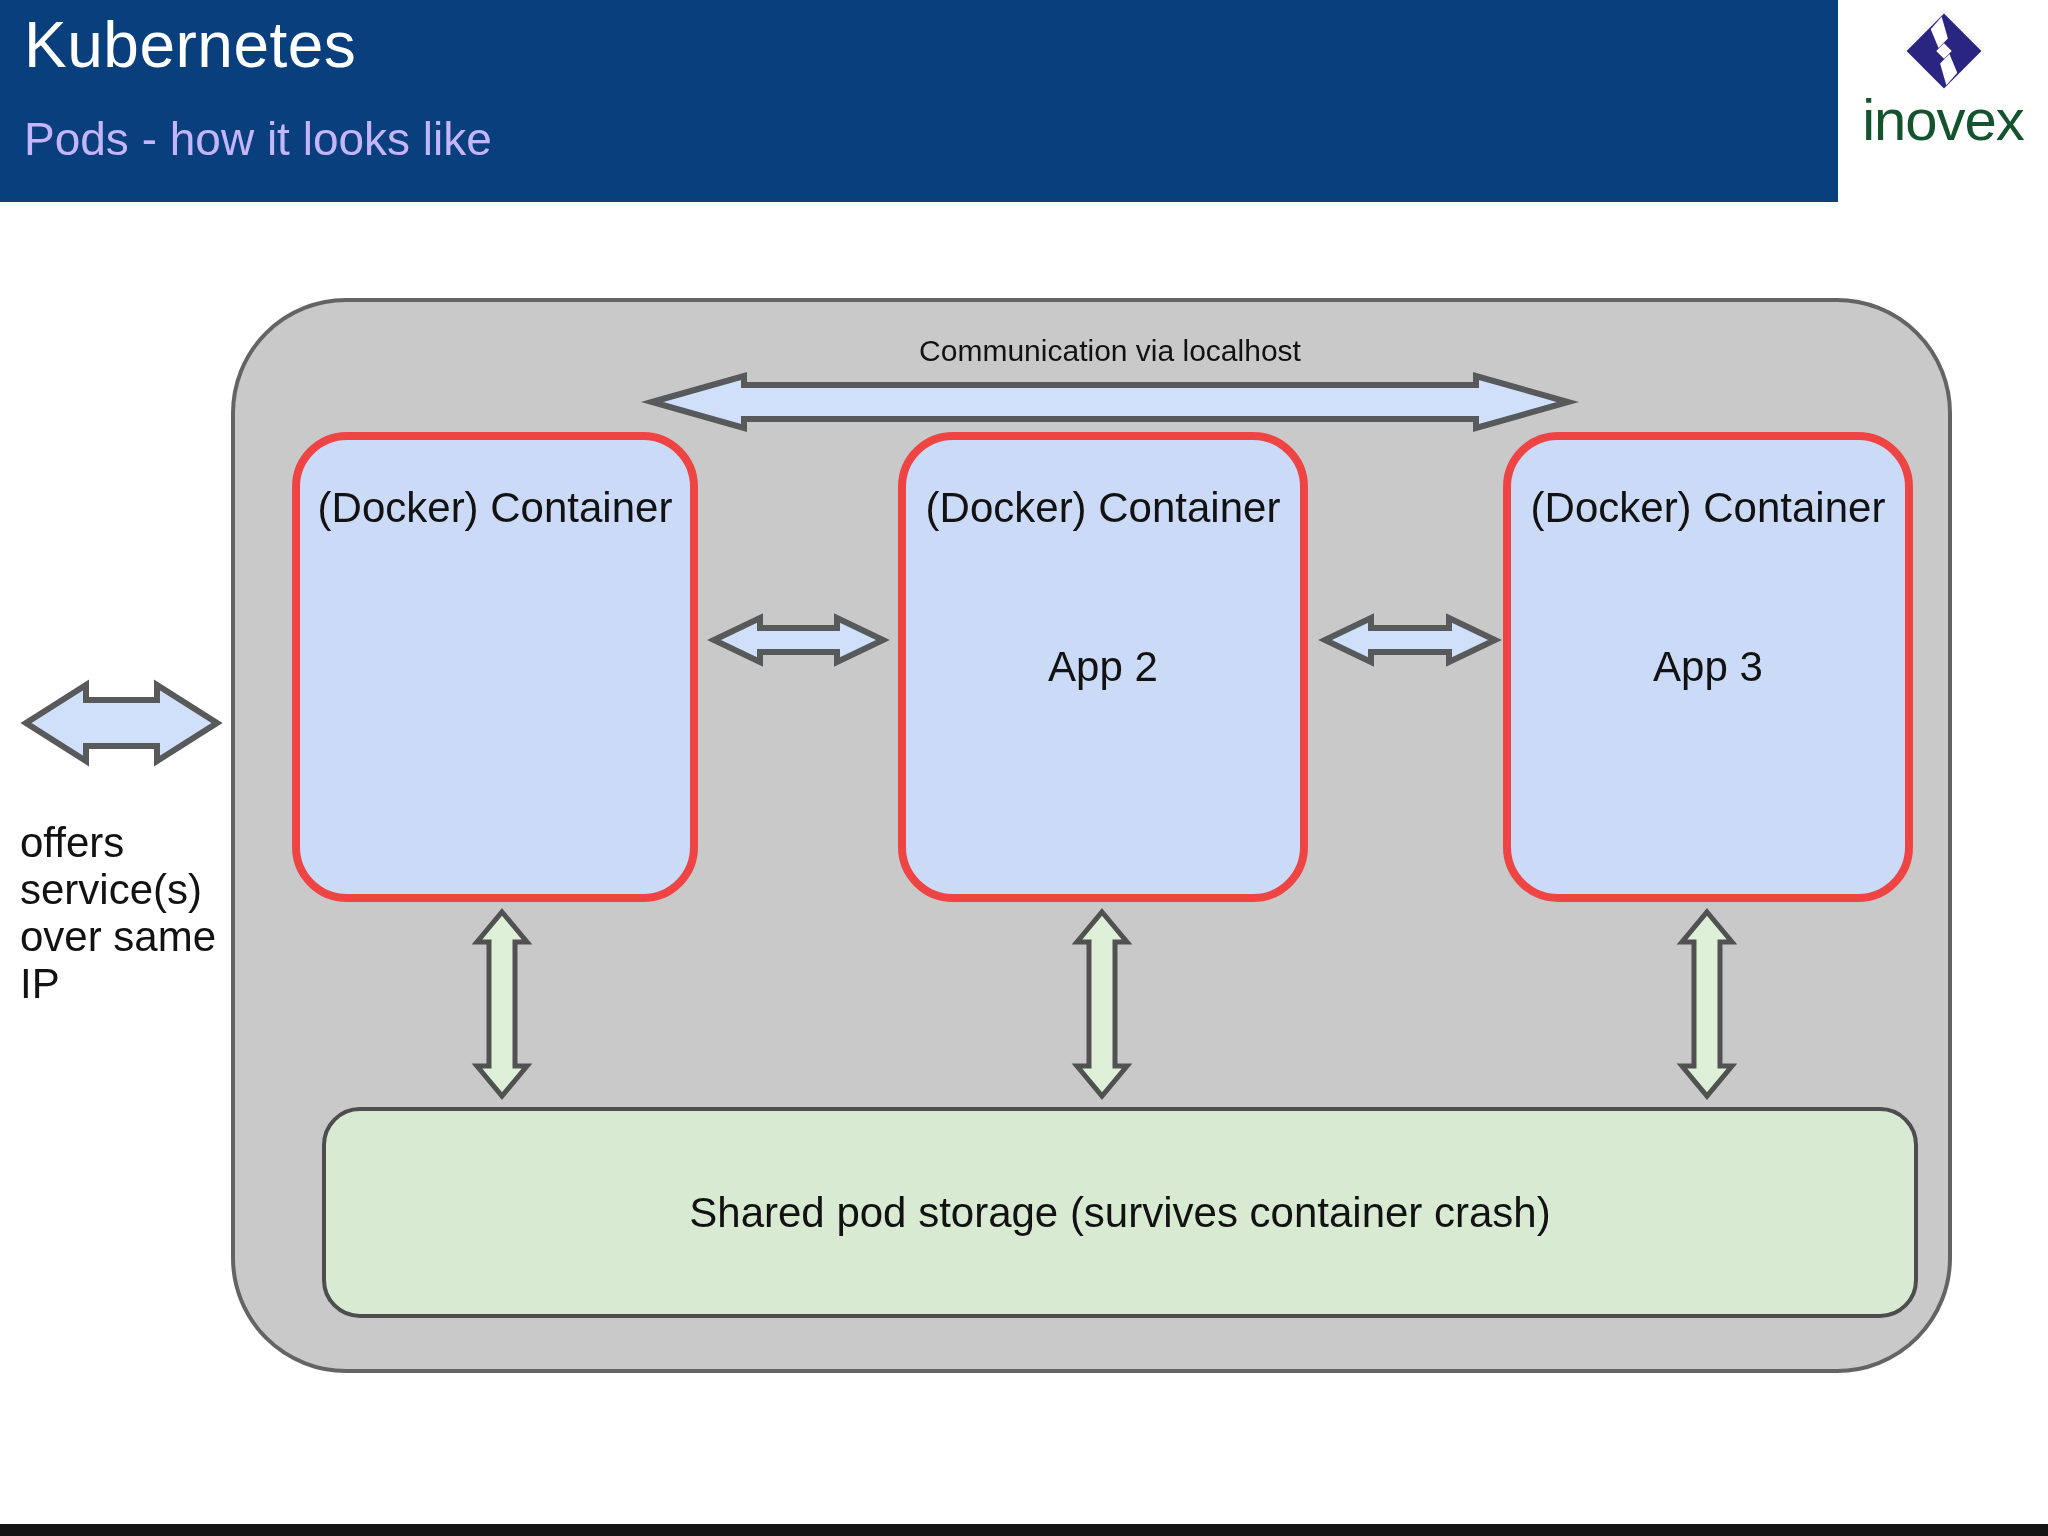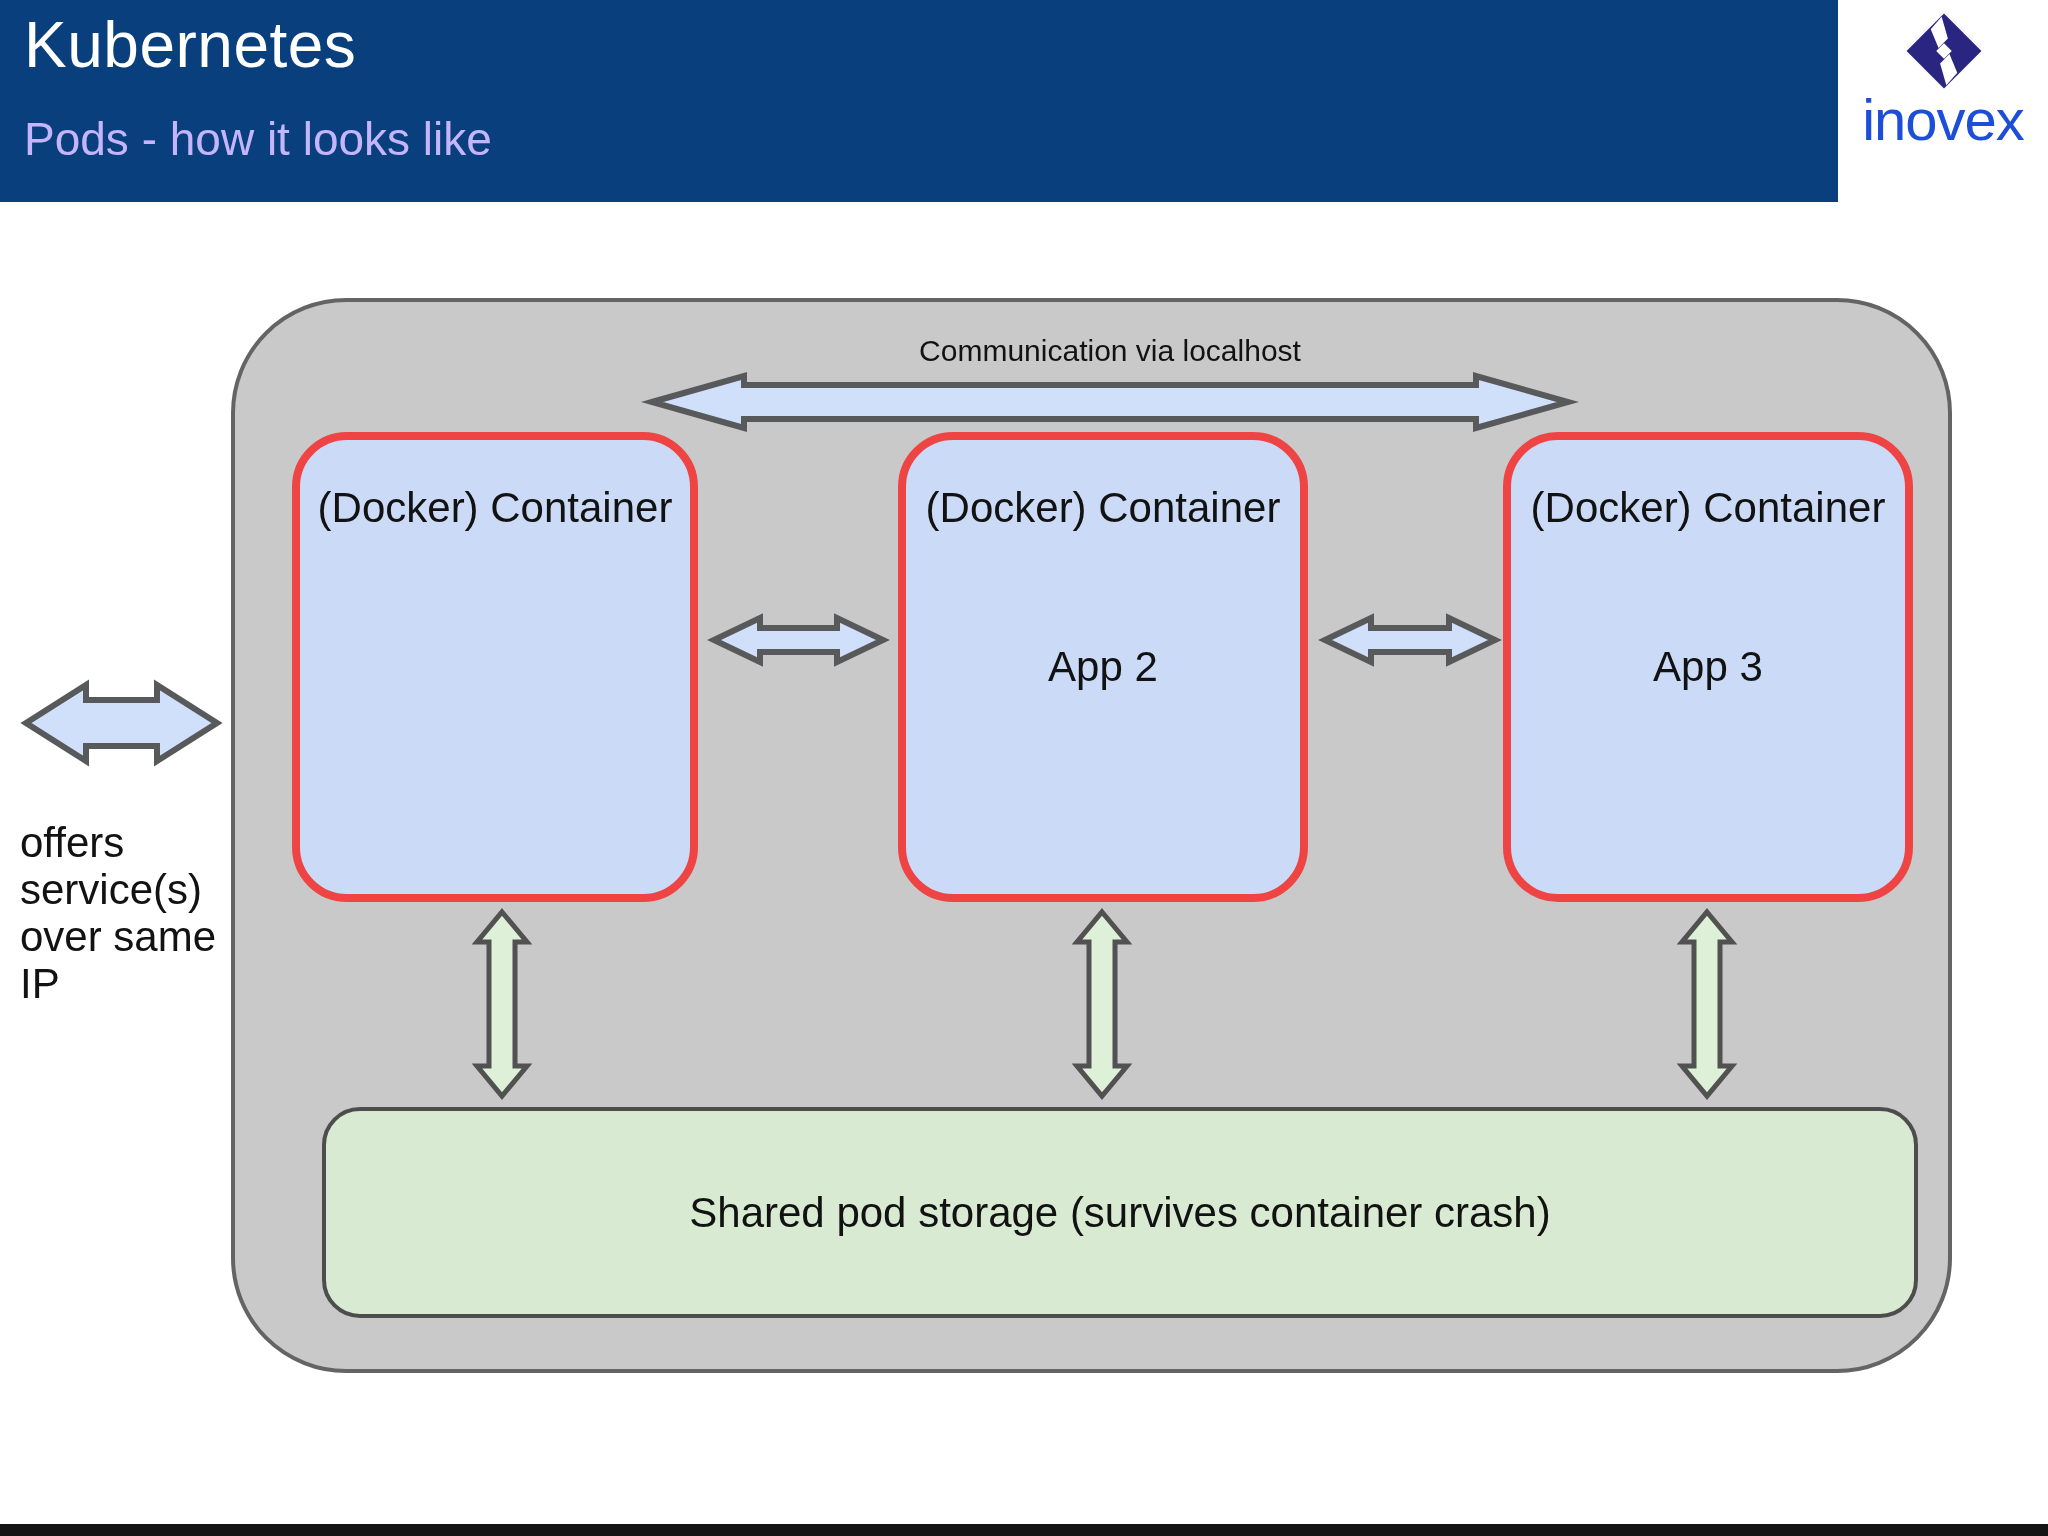--- a/index.html
+++ b/index.html
@@ -16,7 +16,7 @@
   .logo{left:1838px;top:0;width:210px;height:202px;background:#ffffff;}
   .logo-mark{position:absolute;left:67px;top:12px;width:78px;height:78px;}
   .logo-text{position:absolute;left:0;top:86px;width:210px;text-align:center;
-    font-size:58px;font-weight:500;color:#1d4ed8;letter-spacing:-1px;}
+    font-size:58px;font-weight:500;color:#14532d;letter-spacing:-1px;}
   
   .pod{left:231px;top:298px;width:1721px;height:1075px;border-radius:115px;border:4px solid #646464;box-sizing:border-box;}
   .comm-label{left:650px;top:334px;width:920px;text-align:center;font-size:30px;}

